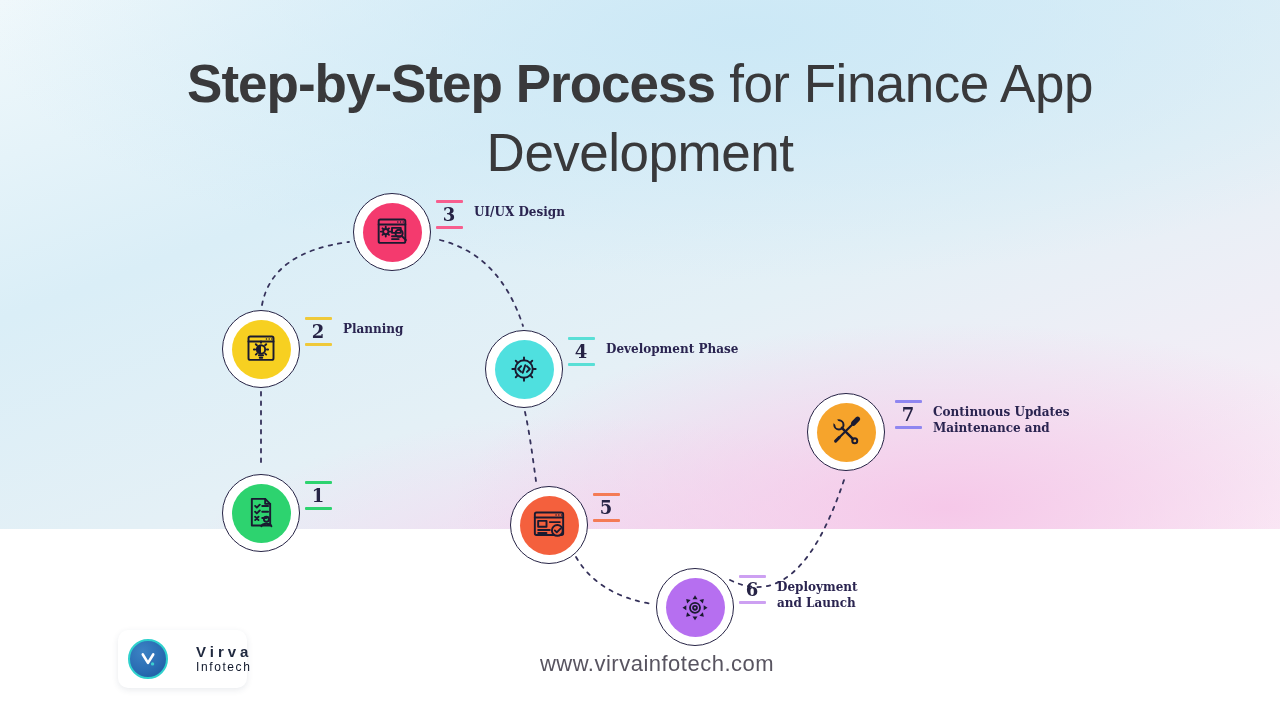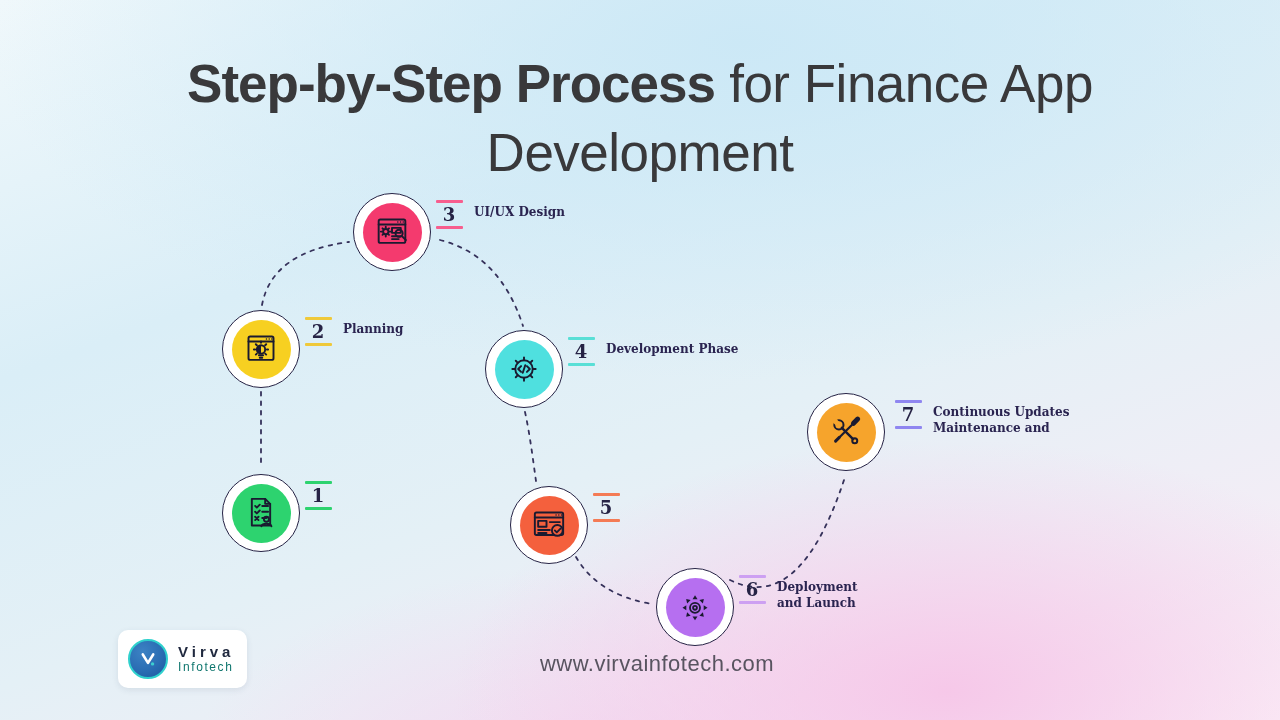--- a/index.html
+++ b/index.html
@@ -7,7 +7,7 @@
   body { font-family:"Liberation Sans", sans-serif; overflow:hidden; }
 
   .canvas {
-    position:relative; width:1280px; height:720px;
+    position:relative; width:1280px; height:529px;
     background-color:#e7f3f8;
     background-image:
       radial-gradient(55% 50% at 74% 96%, rgba(246,198,232,0.95) 0%, rgba(246,198,232,0) 70%),

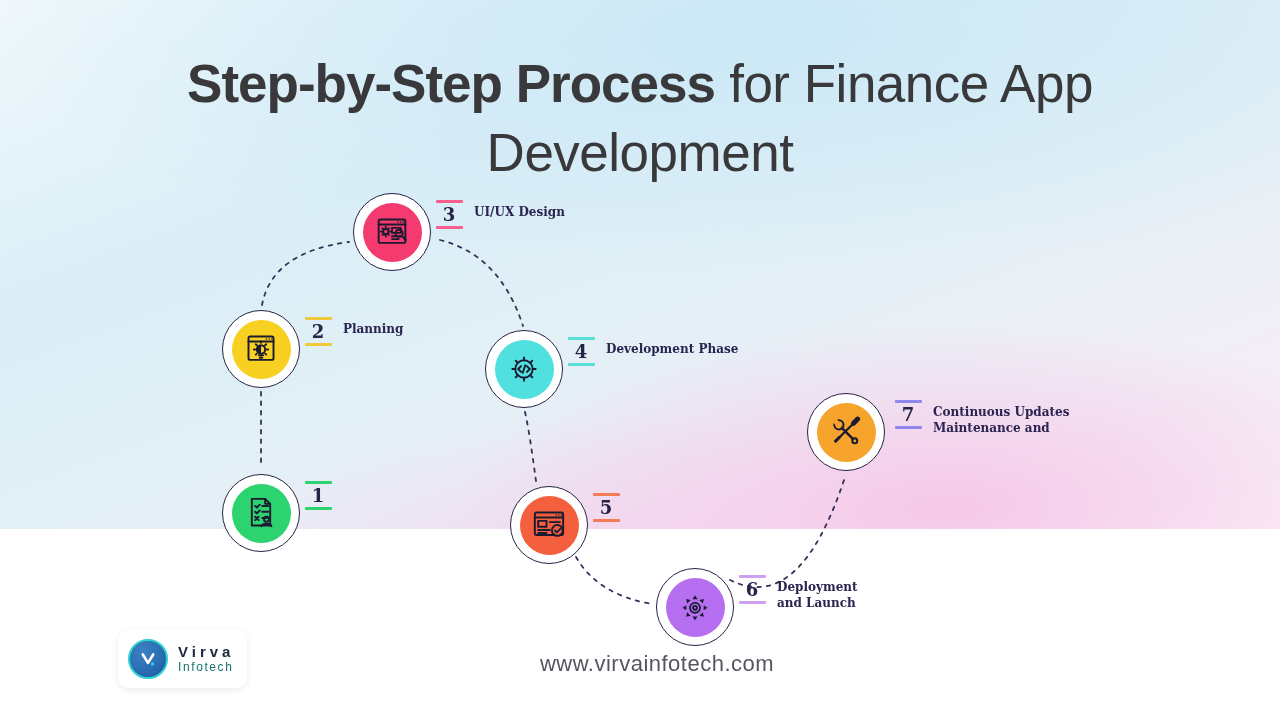--- a/index.html
+++ b/index.html
@@ -74,7 +74,7 @@
   .logo-card {
     position:absolute; left:118px; top:630px; width:129px; height:58px;
     background:#ffffff; border-radius:10px;
-    display:flex; align-items:center; gap:10px; padding:0 10px;
+    display:flex; align-items:center; gap:28px; padding:0 10px;
     box-shadow:0 2px 6px rgba(40,60,90,0.10);
   }
   .logo-mark {

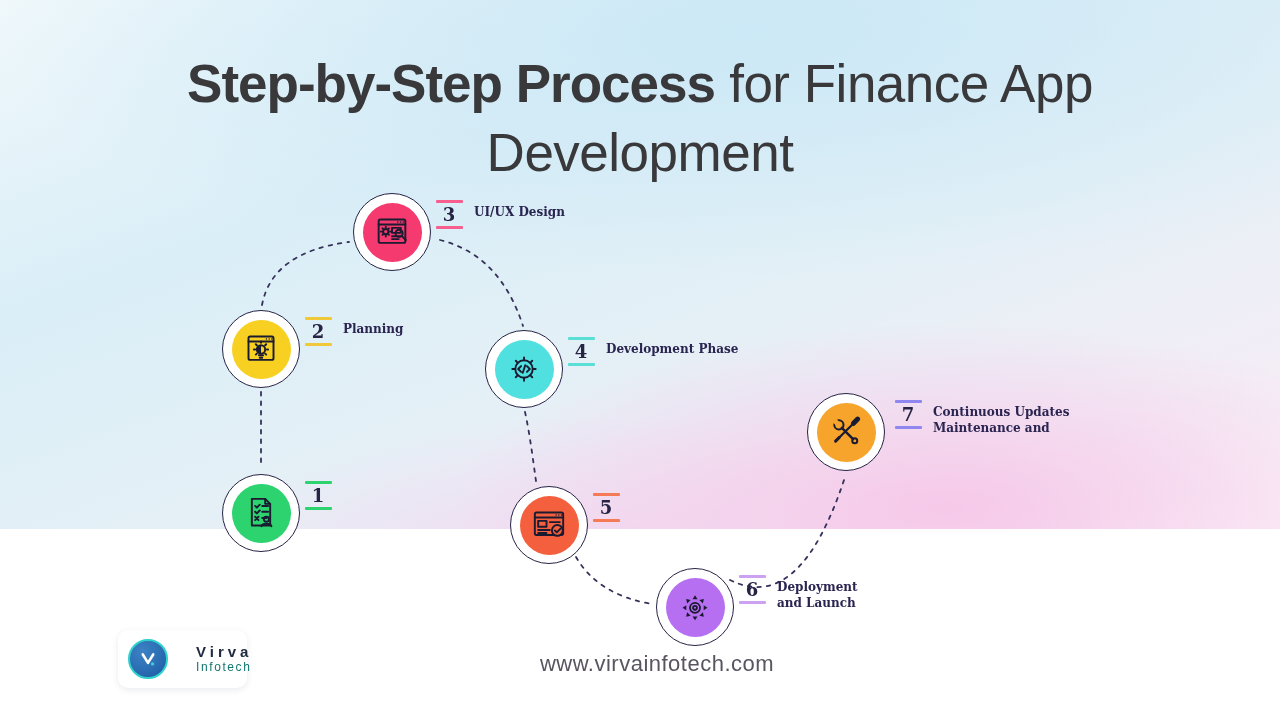--- a/index.html
+++ b/index.html
@@ -86,7 +86,7 @@
   .logo-mark svg { width:26px; height:26px; display:block; }
   .logo-text { display:flex; flex-direction:column; line-height:1.15; }
   .logo-name { font-size:15px; font-weight:700; letter-spacing:4px; color:#20293f; }
-  .logo-sub  { font-size:12px; font-weight:400; letter-spacing:1.6px; color:#0f766e; }
+  .logo-sub  { font-size:12px; font-weight:400; letter-spacing:1.6px; color:#0f172a; }
 
   .website {
     position:absolute; left:657px; top:651px; transform:translateX(-50%);

